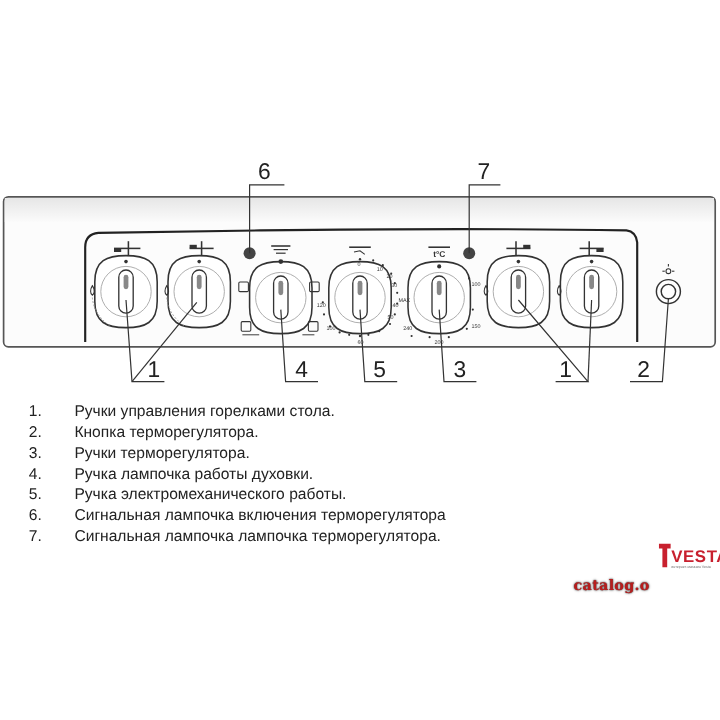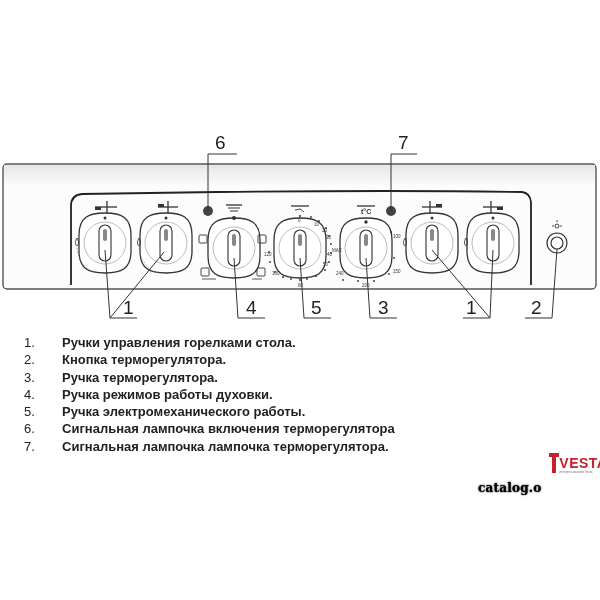--- a/index.html
+++ b/index.html
@@ -8,7 +8,7 @@
   .legend{position:absolute;left:24px;top:334px;width:420px;}
   .legend-row{display:flex;font-size:13px;color:#222;line-height:17px;height:17.3px;}
   .legend-num{width:38px;}
-  .legend-text{flex:1;white-space:nowrap;font-weight:bold;}
+  .legend-text{flex:1;white-space:nowrap;}
   .watermark{position:absolute;left:478px;top:434px;display:flex;align-items:center;}
   .wm-text{font-family:"DejaVu Serif",serif;font-size:12px;color:#000000;text-shadow:0 0 2px #555,0 0 1px #333;font-weight:bold;letter-spacing:0.2px;margin-top:47px;}
   .wm-logo{margin-left:8px;position:relative;width:60px;height:20px;}

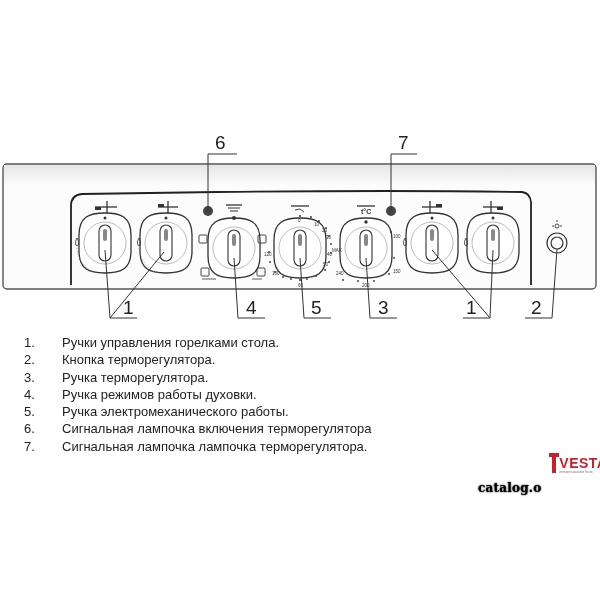--- a/index.html
+++ b/index.html
@@ -225,7 +225,7 @@
     </div>
   <div class="legend-row">
       <span class="legend-num">3.</span>
-      <span class="legend-text">Ручка терморегулятора.</span>
+      <span class="legend-text">Ручки терморегулятора.</span>
     </div>
   <div class="legend-row">
       <span class="legend-num">4.</span>

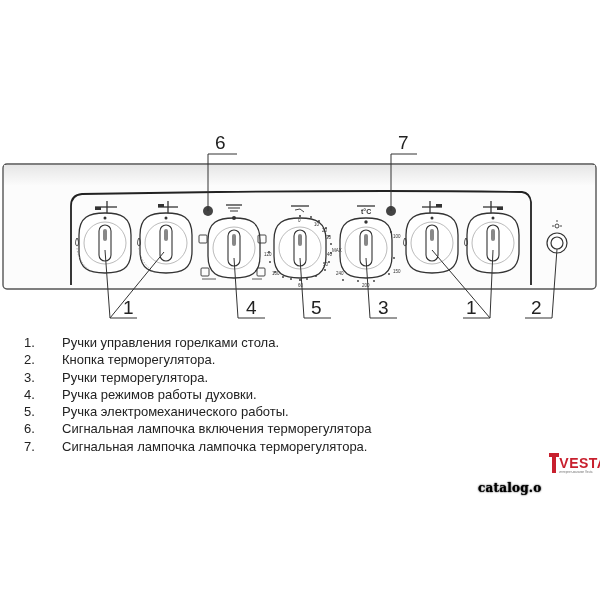--- a/index.html
+++ b/index.html
@@ -229,7 +229,7 @@
     </div>
   <div class="legend-row">
       <span class="legend-num">4.</span>
-      <span class="legend-text">Ручка режимов работы духовки.</span>
+      <span class="legend-text">Ручка лампочка работы духовки.</span>
     </div>
   <div class="legend-row">
       <span class="legend-num">5.</span>

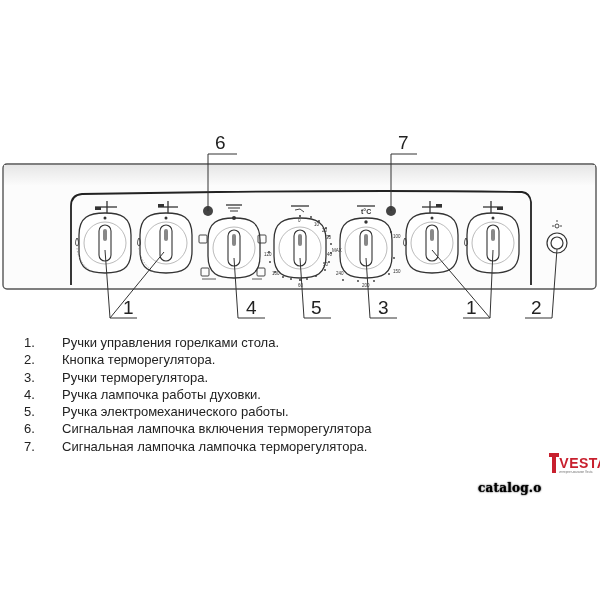--- a/index.html
+++ b/index.html
@@ -10,7 +10,7 @@
   .legend-num{width:38px;}
   .legend-text{flex:1;white-space:nowrap;}
   .watermark{position:absolute;left:478px;top:434px;display:flex;align-items:center;}
-  .wm-text{font-family:"DejaVu Serif",serif;font-size:12px;color:#000000;text-shadow:0 0 2px #555,0 0 1px #333;font-weight:bold;letter-spacing:0.2px;margin-top:47px;}
+  .wm-text{font-family:"DejaVu Serif",serif;font-size:12px;color:#b91c1c;text-shadow:0 0 2px #555,0 0 1px #333;font-weight:bold;letter-spacing:0.2px;margin-top:47px;}
   .wm-logo{margin-left:8px;position:relative;width:60px;height:20px;}
   .wm-brand{position:absolute;left:10px;top:0;font-size:14px;font-weight:bold;color:#c8202e;letter-spacing:0.5px;}
   .wm-sub{position:absolute;left:10px;top:15px;font-size:3px;color:#777;}

